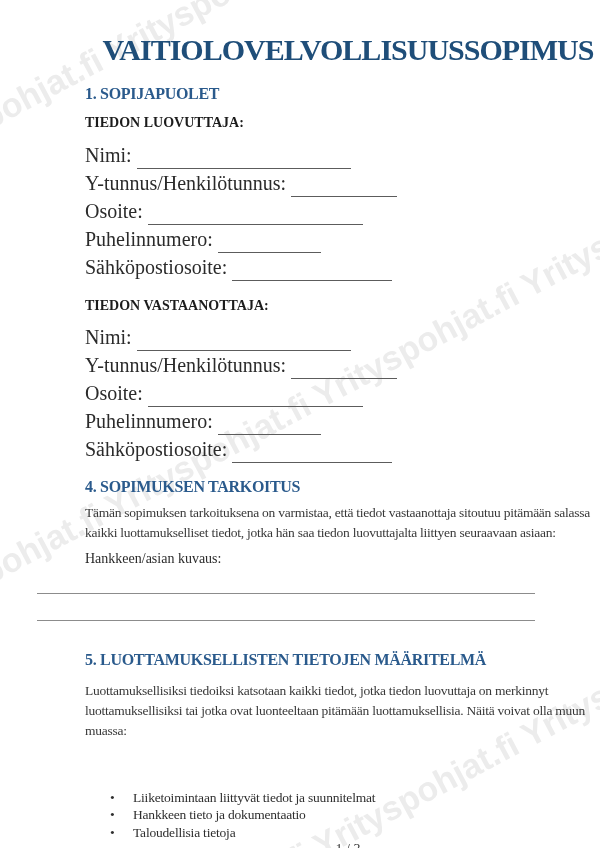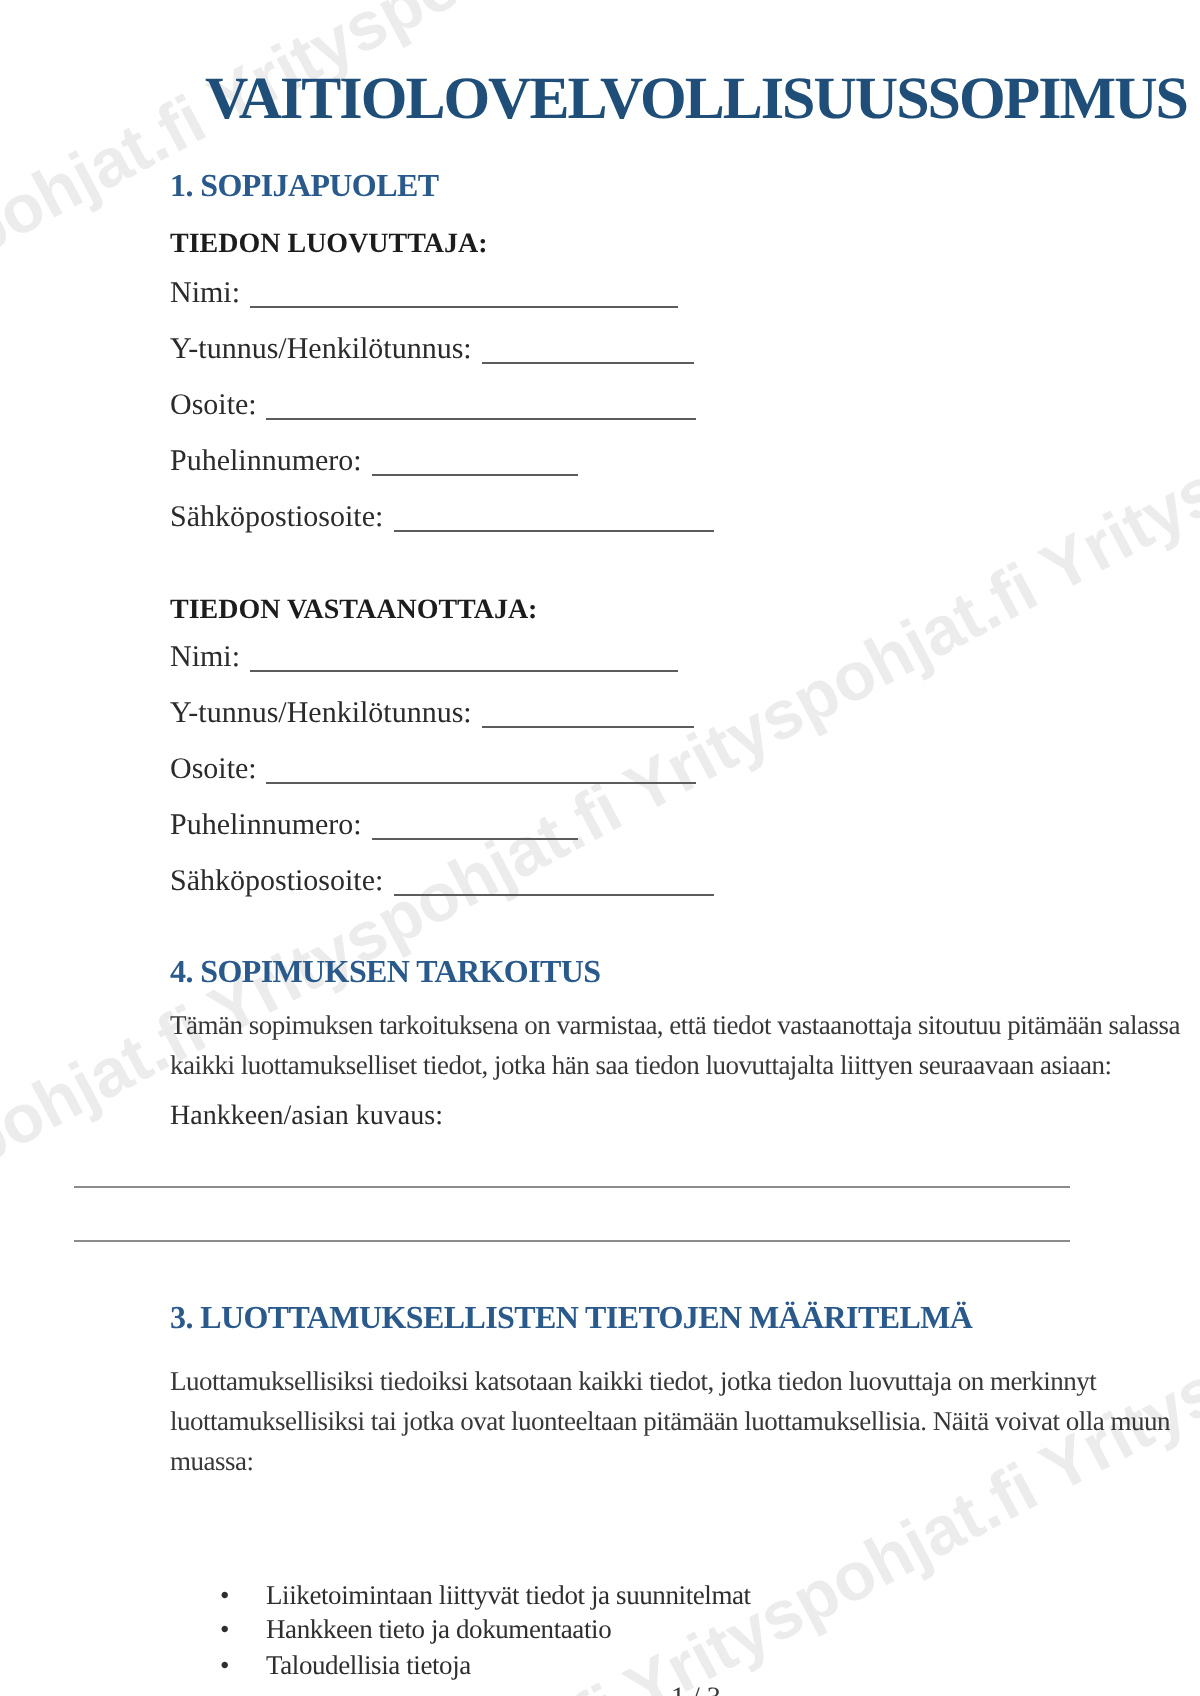--- a/index.html
+++ b/index.html
@@ -33,7 +33,7 @@
   .fieldgroup{left:37px;}
   #fields1{top:139px}
   #fields2{top:321px}
-  .field{height:28px;display:flex;align-items:flex-start;font-size:15px;color:#2b2b2b;white-space:nowrap;}
+  .field{height:28px;display:flex;align-items:flex-end;font-size:20px;color:#2b2b2b;white-space:nowrap;}
   .field .lbl{margin-right:5px;}
   .fill{display:inline-block;border-bottom:1px solid #5c5c5c;height:12px;transform:translateY(2px);}
   .w-nimi{width:214px}

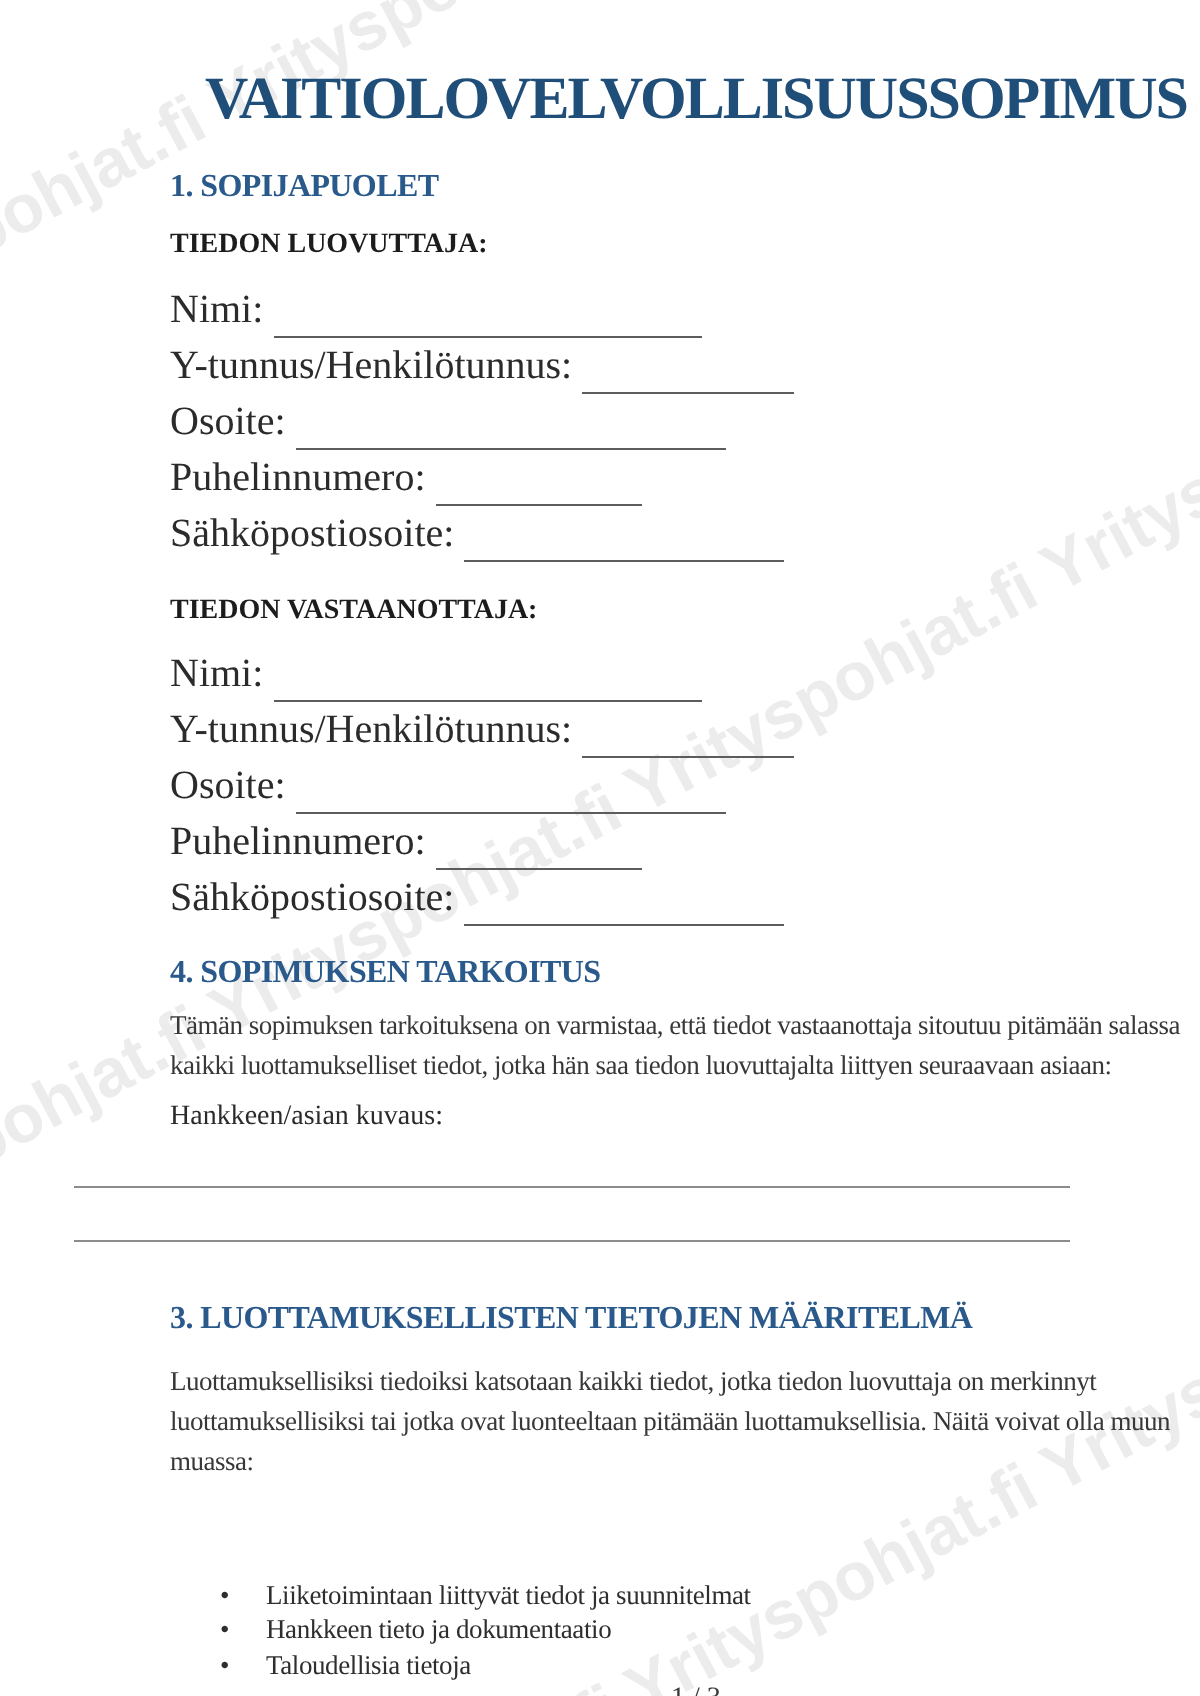--- a/index.html
+++ b/index.html
@@ -122,7 +122,7 @@
 <div class="abs blank" id="blank1"></div>
 <div class="abs blank" id="blank2"></div>
 
-<div class="abs h-blue" id="h3">3. LUOTTAMUKSELLISTEN TIETOJEN MÄÄRITELMÄ</div>
+<div class="abs h-blue" id="h3">5. LUOTTAMUKSELLISTEN TIETOJEN MÄÄRITELMÄ</div>
 <div class="abs para" id="para3">
   <div class="pline">Luottamuksellisiksi tiedoiksi katsotaan kaikki tiedot, jotka tiedon luovuttaja on merkinnyt</div>
   <div class="pline">luottamuksellisiksi tai jotka ovat luonteeltaan pitämään luottamuksellisia. Näitä voivat olla muun</div>

